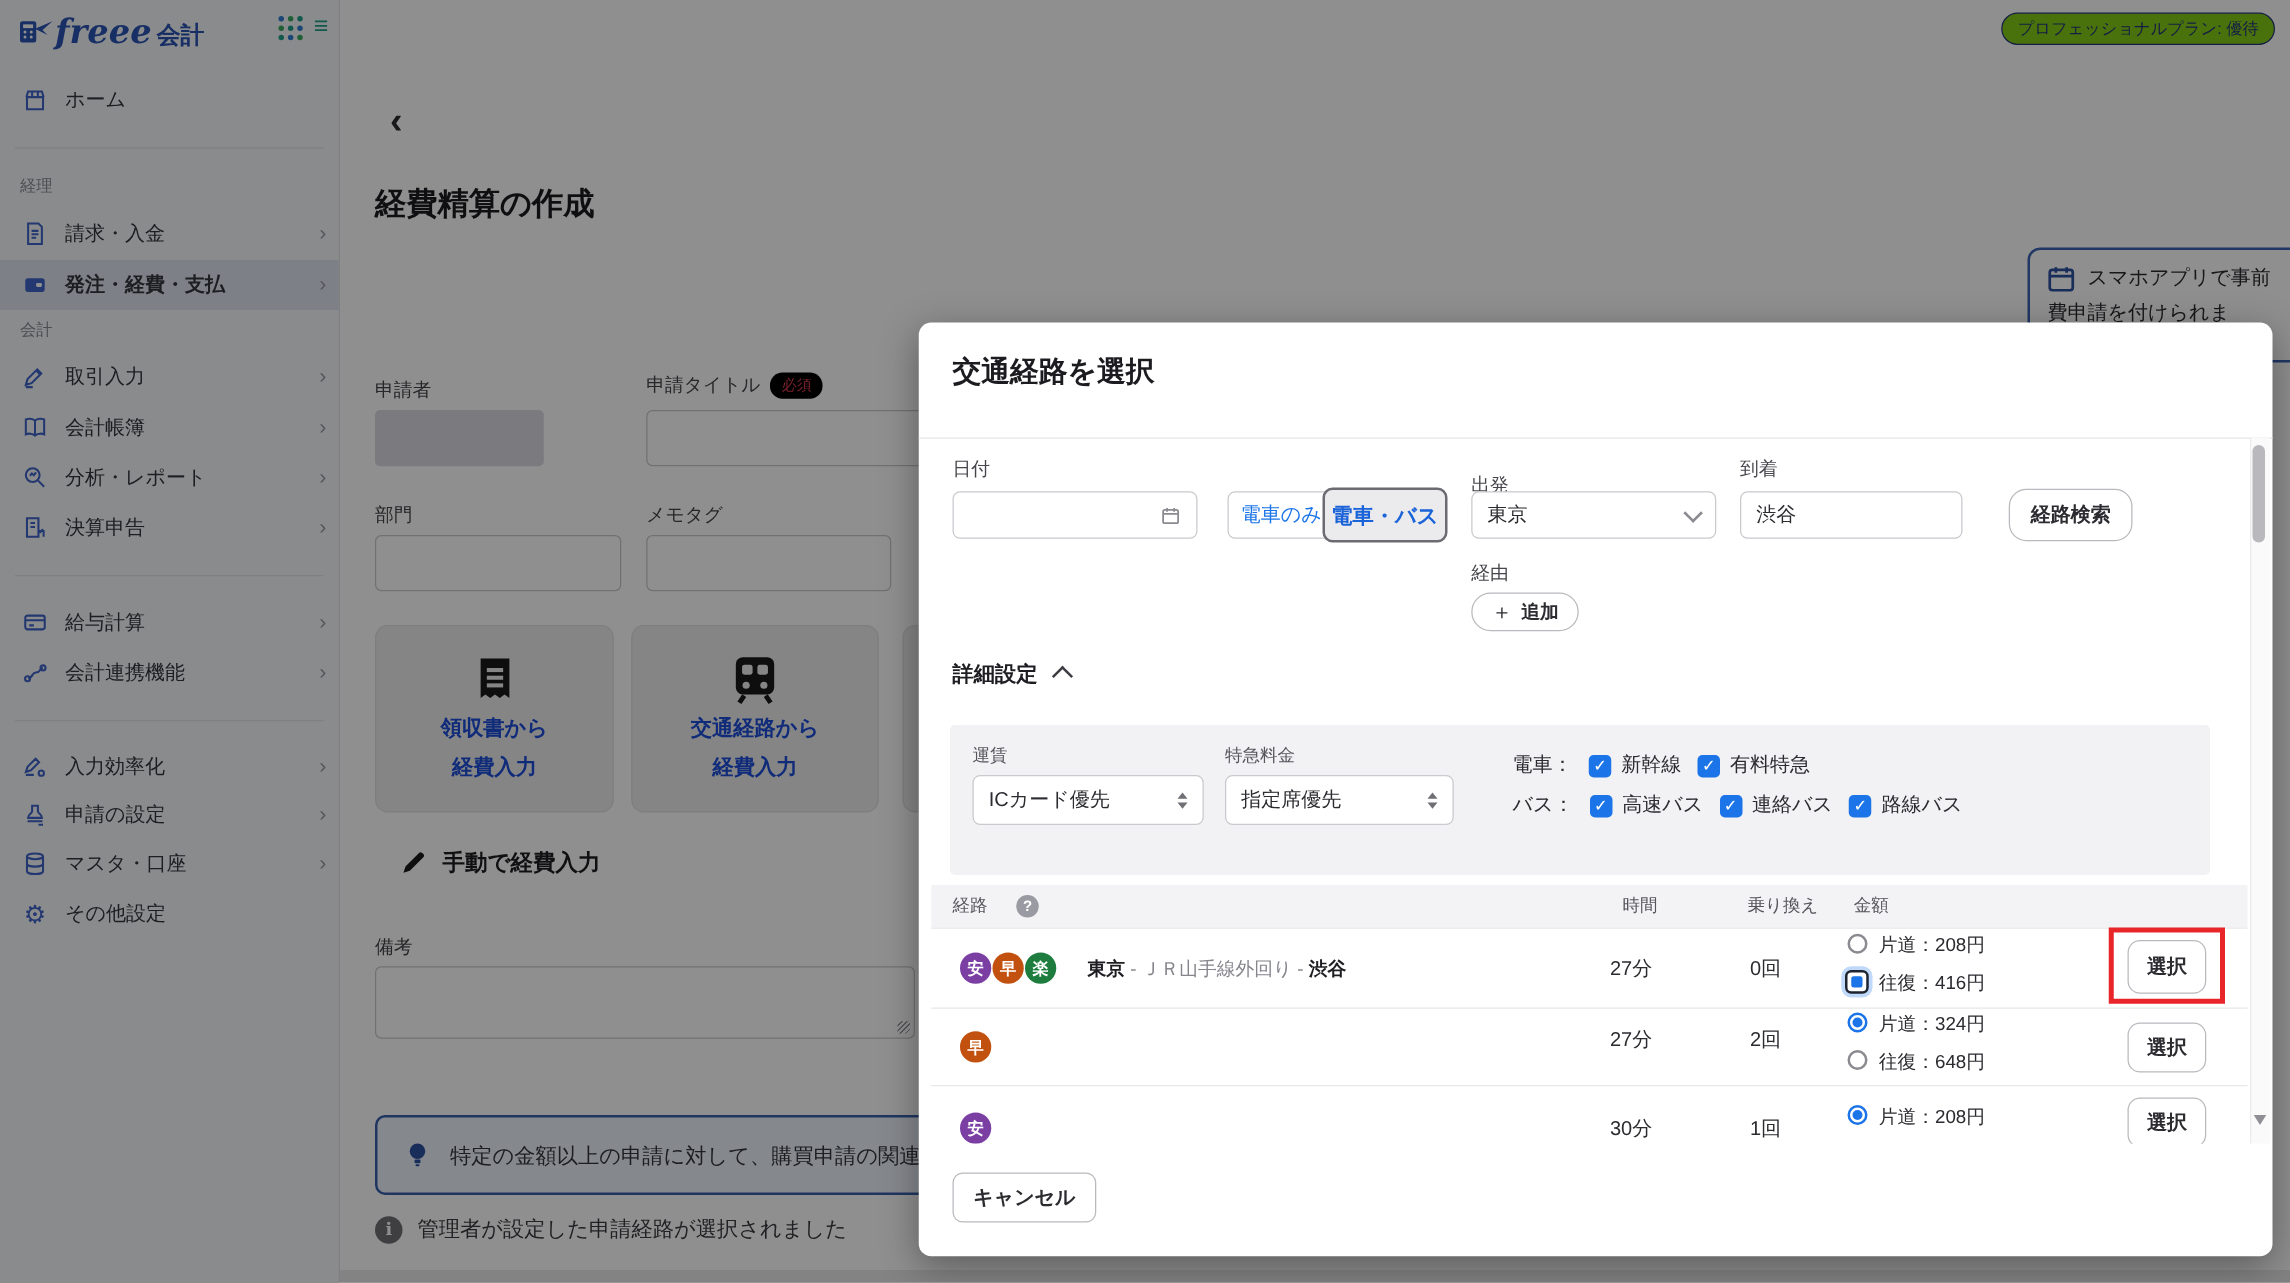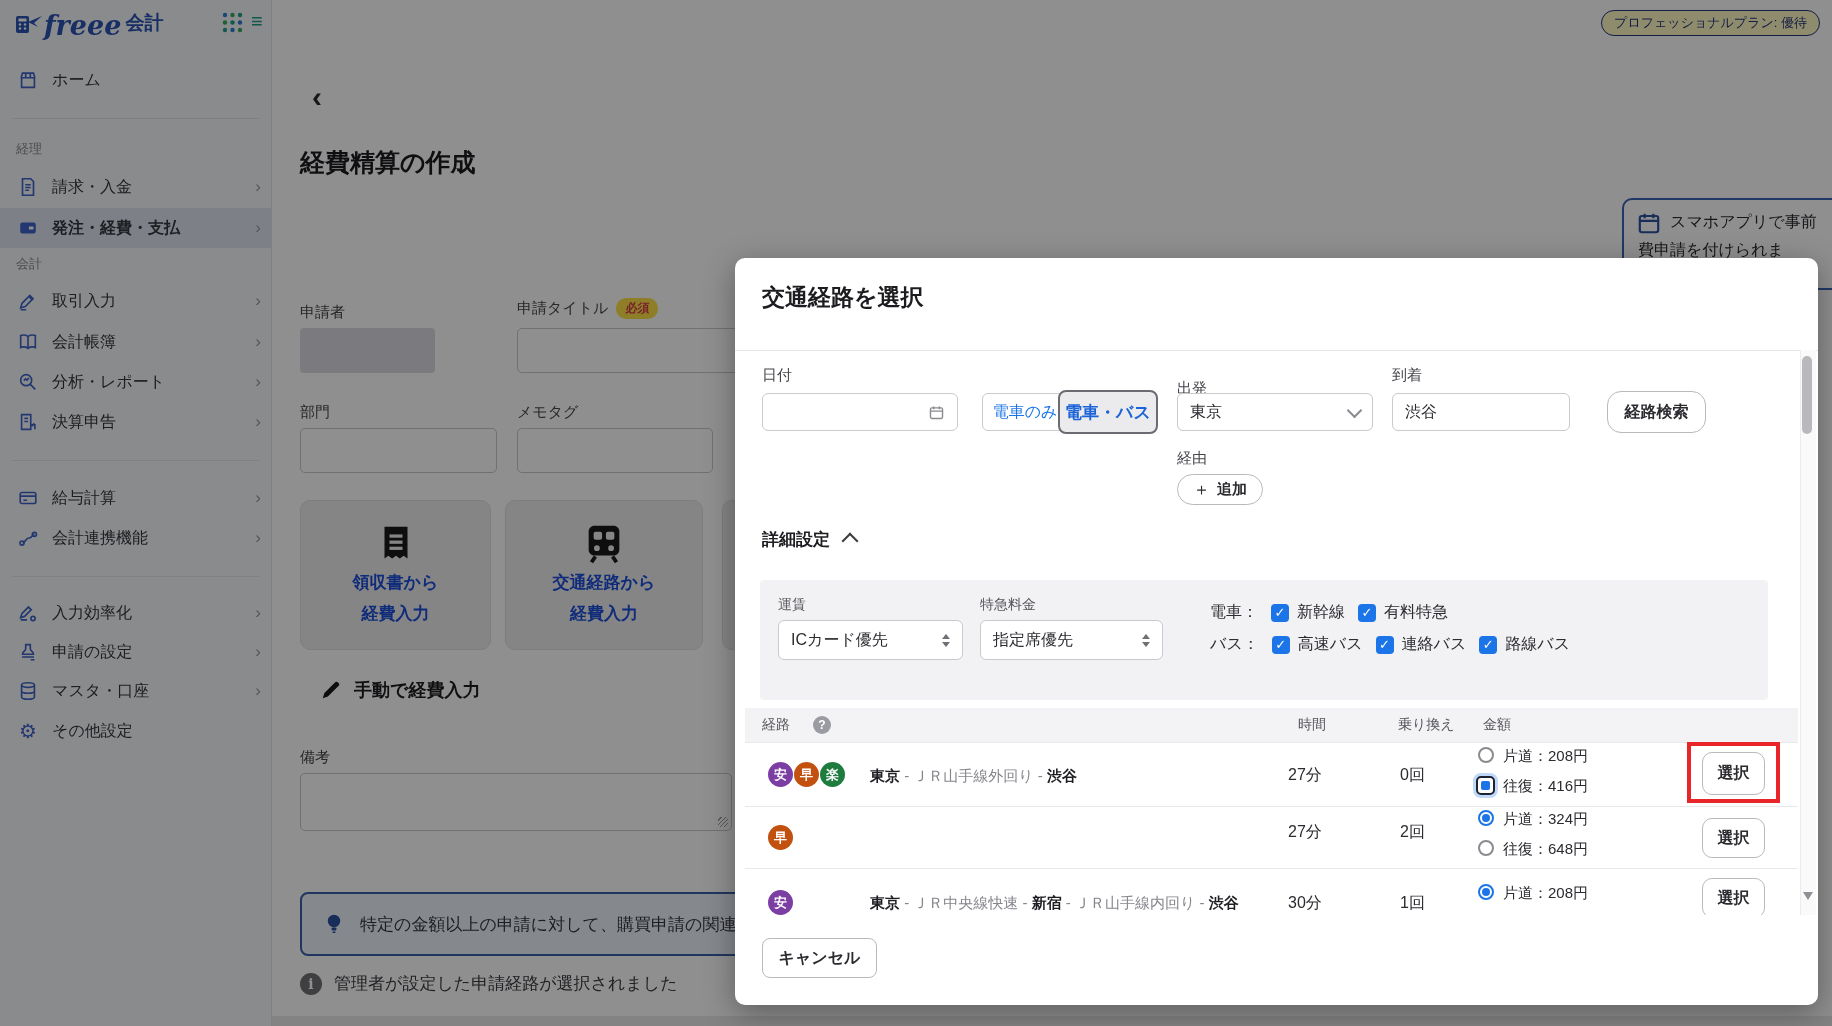--- a/index.html
+++ b/index.html
@@ -186,7 +186,7 @@
   </div>
 
   <div class="abs" id="sidebar">
-    <div class="abs" style="left:14px;top:10px;display:flex;align-items:flex-start;">
+    <div class="abs" style="left:14px;top:10px;display:flex;align-items:flex-end;">
       <svg width="30" height="30" viewBox="0 0 30 30">
           <rect x="2" y="6" width="13" height="17" rx="2" fill="#2b54b5"></rect>
           <rect x="4.5" y="8.5" width="8" height="3" fill="#fff"></rect>

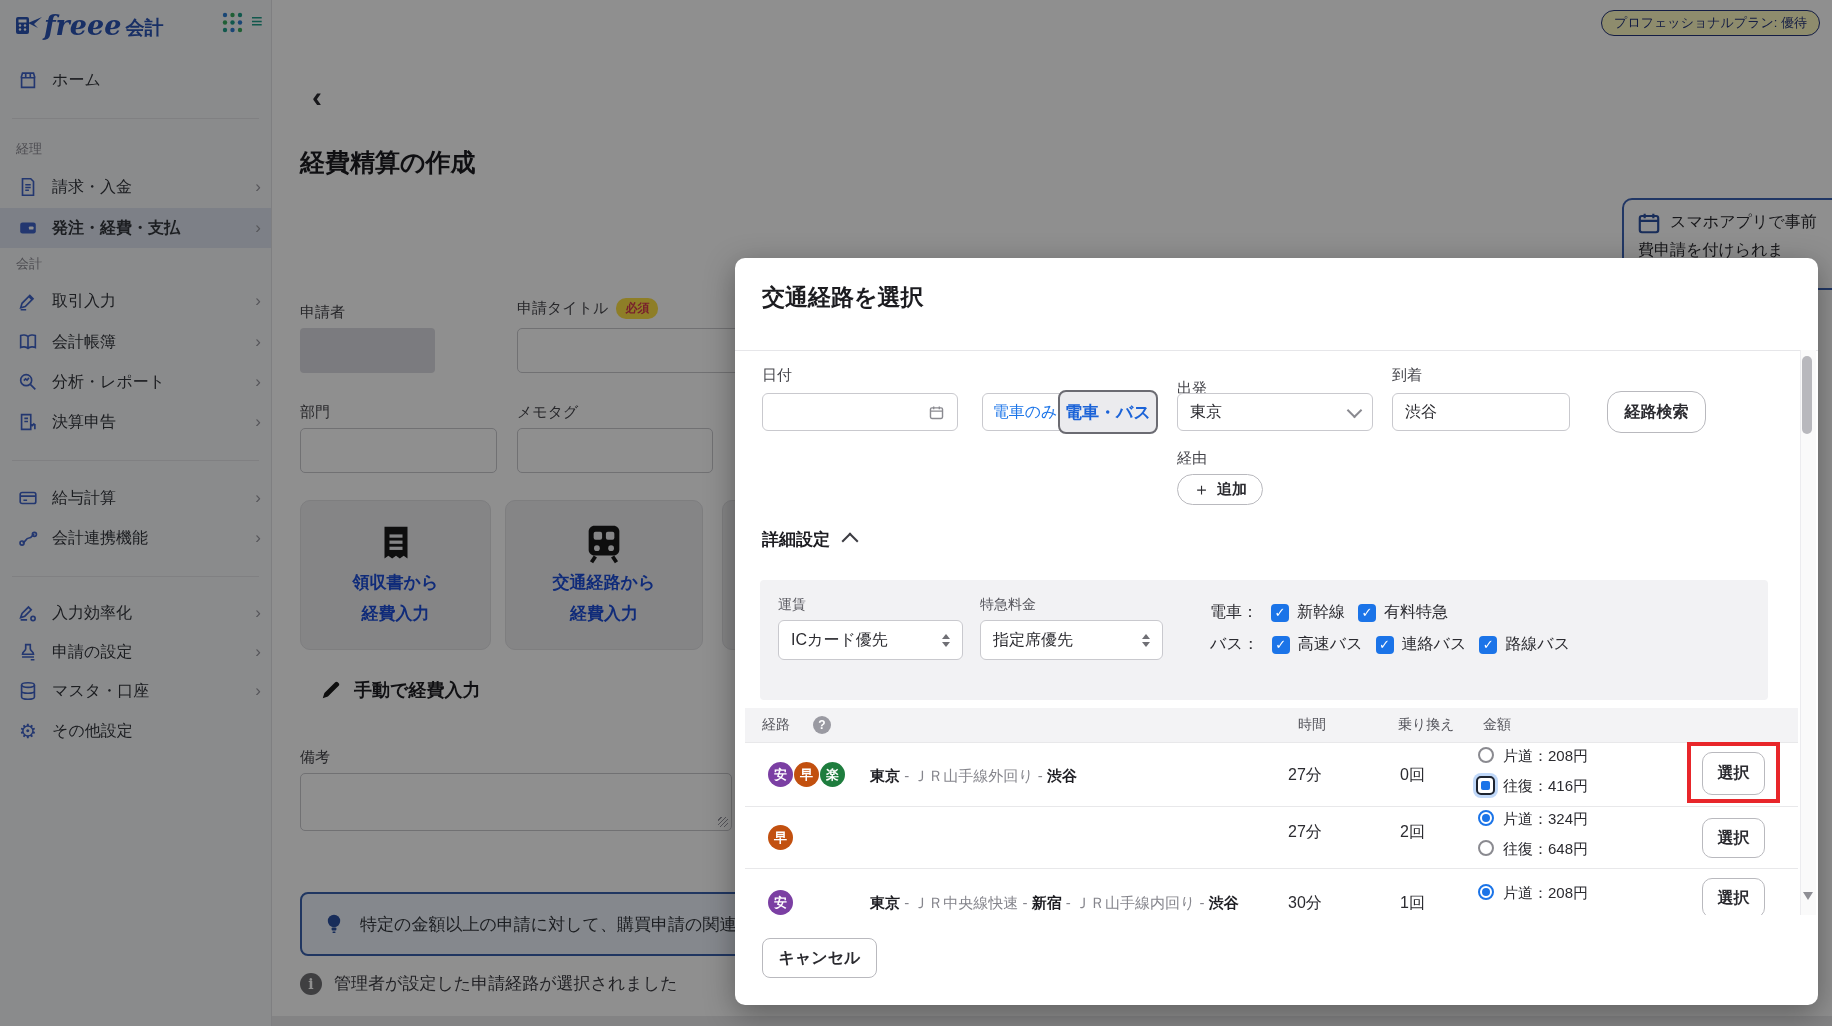--- a/index.html
+++ b/index.html
@@ -19,7 +19,7 @@
   .side-div{position:absolute;left:12px;width:247px;border-top:1px solid #e4e4e8;}
   #main{left:272px;top:0;width:1560px;height:1026px;background:#ffffff;}
   .plan-badge{position:absolute;right:12px;top:10px;border:1.5px solid #24357a;color:#24357a;border-radius:13px;
-    font-size:13px;padding:3px 12px;background:#fef9c3;}
+    font-size:13px;padding:3px 12px;background:#84cc16;}
   .back-arrow{font-size:30px;font-weight:bold;color:#2b2b30;line-height:1;}
   .page-title{font-size:25px;font-weight:bold;color:#1c1c20;}
   .lbl{font-size:15px;color:#46464c;}

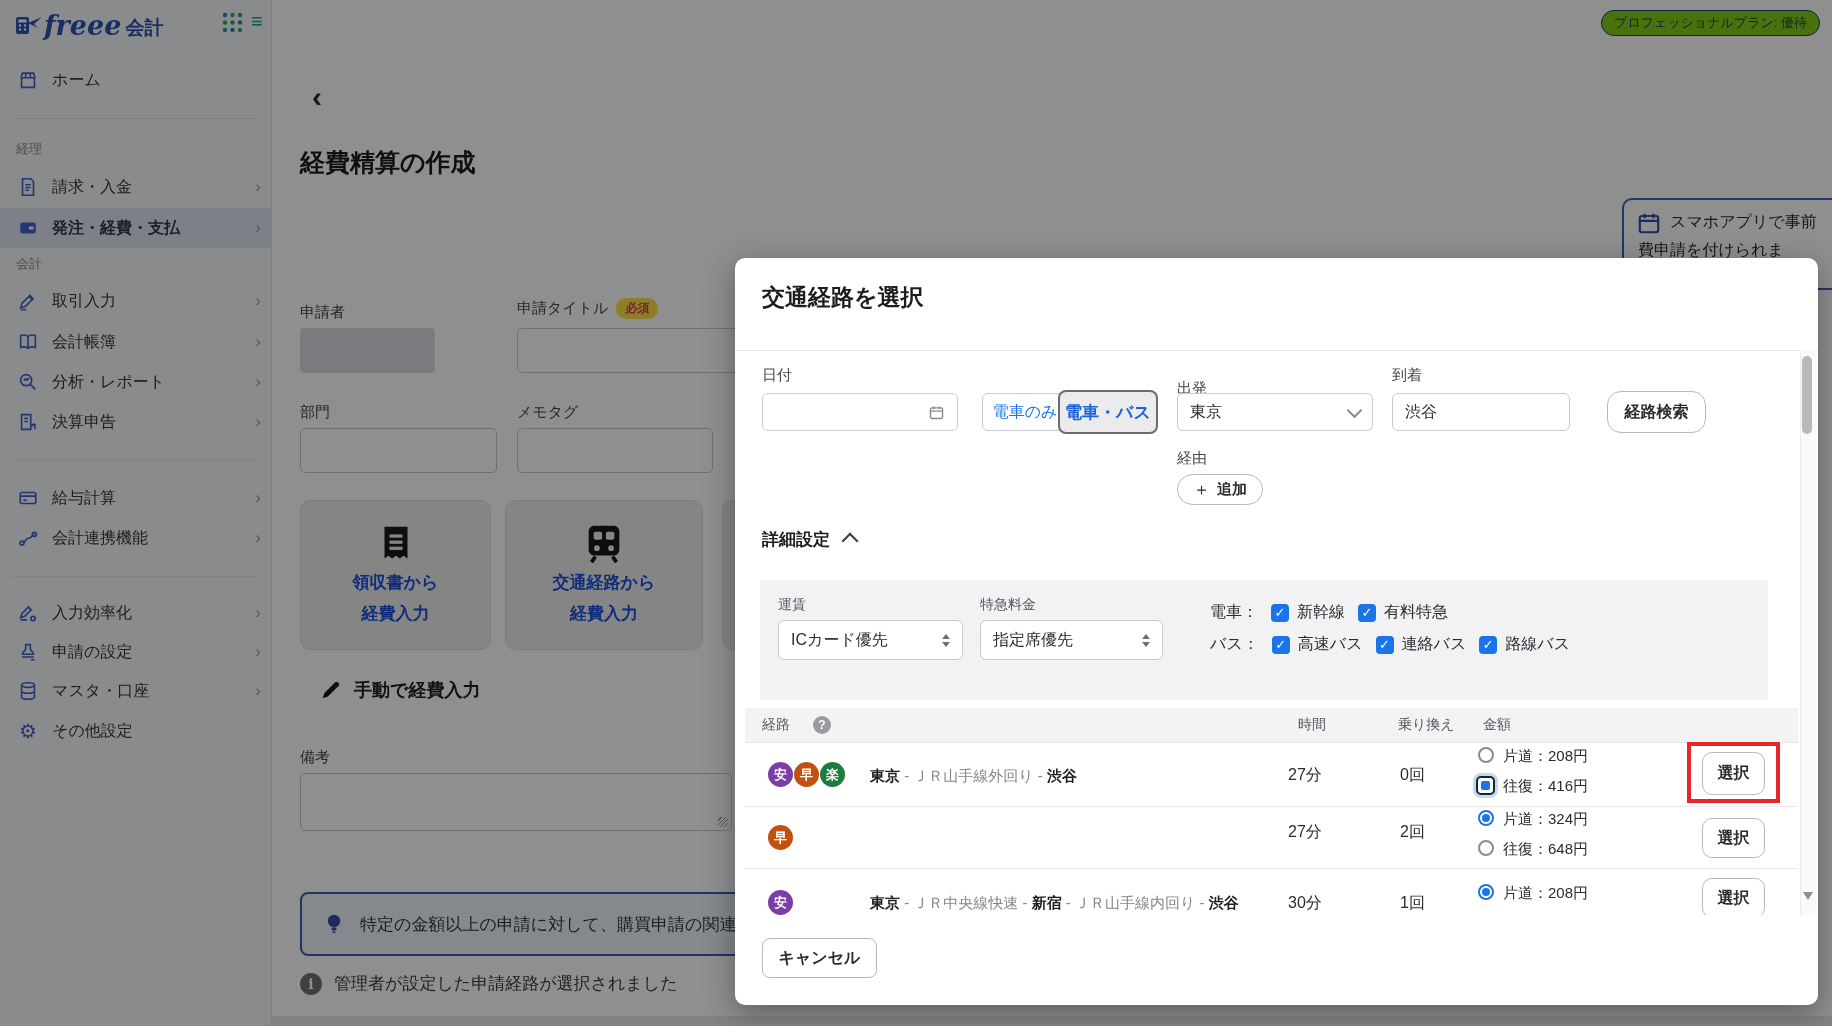--- a/index.html
+++ b/index.html
@@ -24,7 +24,7 @@
   .page-title{font-size:25px;font-weight:bold;color:#1c1c20;}
   .lbl{font-size:15px;color:#46464c;}
   .inp{background:#fff;border:1px solid #c9c9ce;border-radius:5px;box-sizing:border-box;}
-  .req-badge{display:inline-block;background:#fde047;color:#d63b4f;font-size:12px;border-radius:10px;padding:2px 9px;margin-left:8px;font-weight:bold;}
+  .req-badge{display:inline-block;background:#000000;color:#d63b4f;font-size:12px;border-radius:10px;padding:2px 9px;margin-left:8px;}
   .entry-card{background:#ededef;border:1px solid #e0e0e3;border-radius:10px;display:flex;flex-direction:column;align-items:center;justify-content:center;gap:2px;cursor:pointer;}
   .entry-card .card-line{font-size:17px;font-weight:bold;color:#1d4ed8;line-height:1.7;}
   .manual-entry{display:flex;align-items:center;gap:12px;font-size:18px;font-weight:bold;color:#1d1d22;cursor:pointer;}

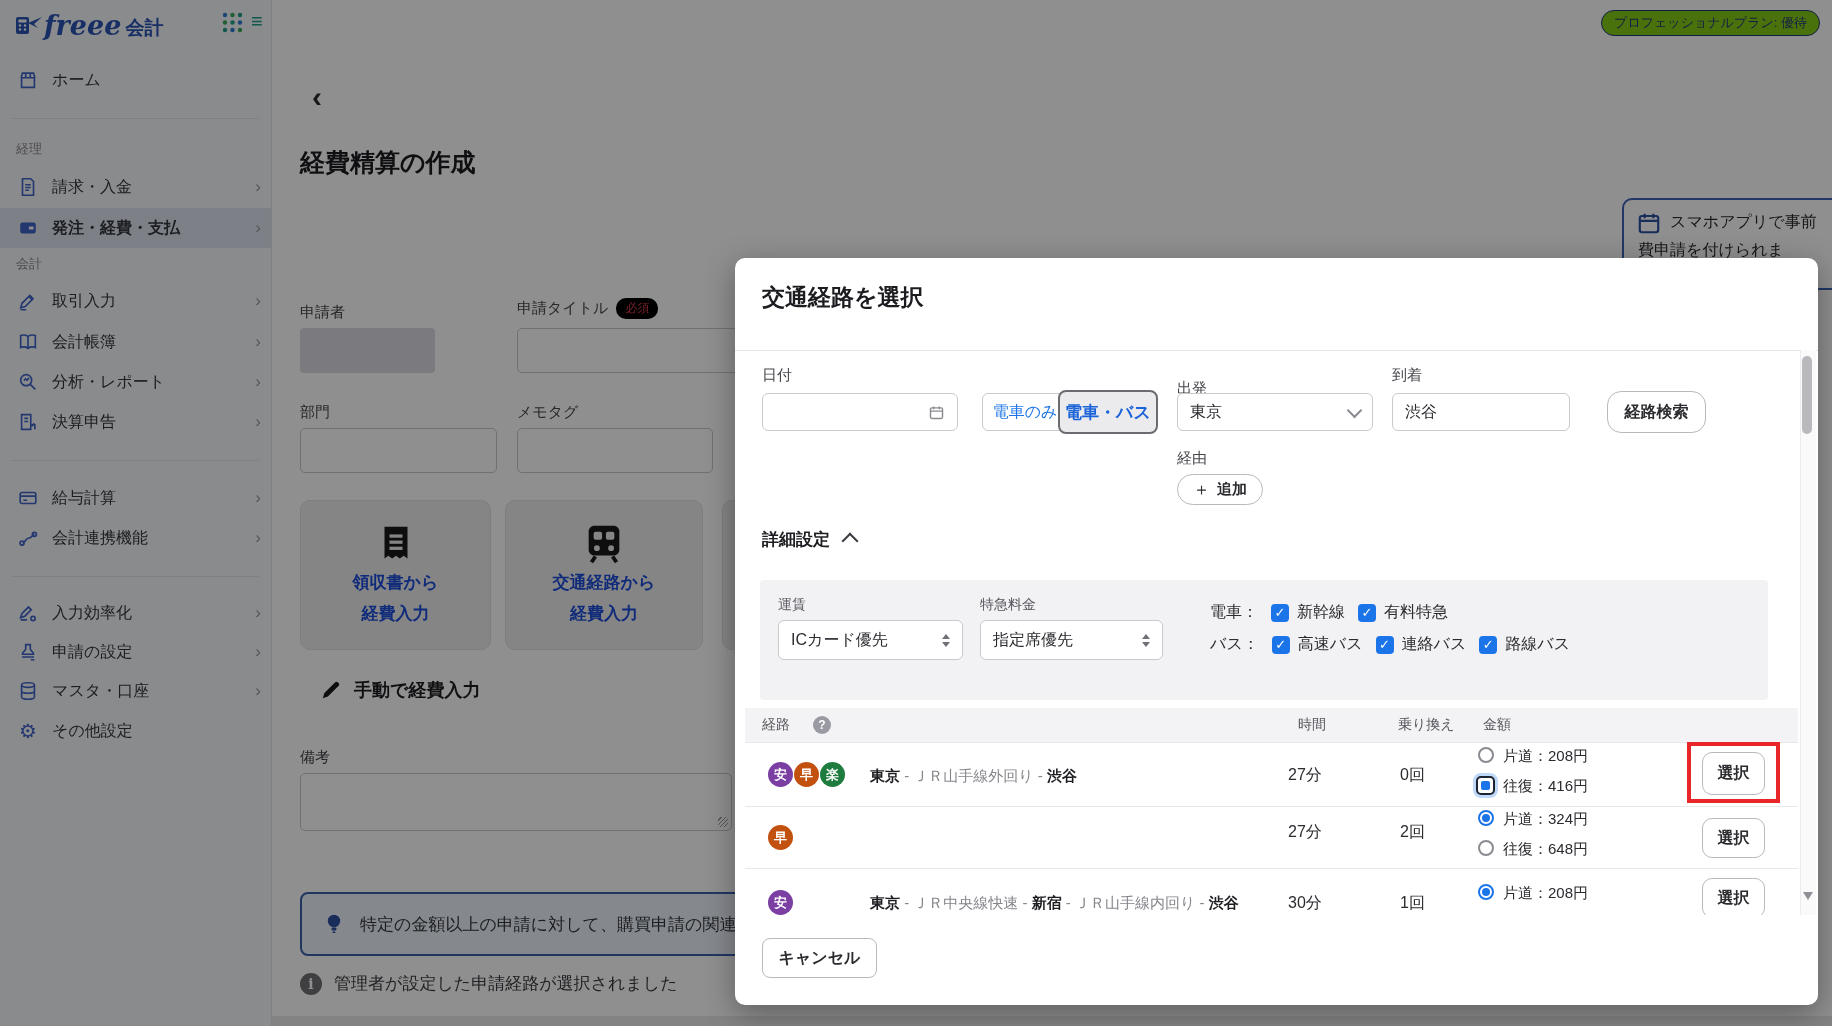--- a/index.html
+++ b/index.html
@@ -472,7 +472,6 @@
       <div class="badges" style="left:33px;top:540px;">
         <span class="badge" style="background: rgb(123, 63, 163);">安</span>
       </div>
-      <div class="route" style="left:135px;top:540px;width:425px;"><span class="st">東京</span><span> - ＪＲ中央線快速 - </span><span class="st">新宿</span><span> - ＪＲ山手線内回り - </span><span class="st">渋谷</span></div>
       <div class="cellval" style="left:553px;top:543px;">30分</div>
       <div class="cellval" style="left:665px;top:543px;">1回</div>
       <span class="radio sel" style="left:743px;top:534px;"></span>

